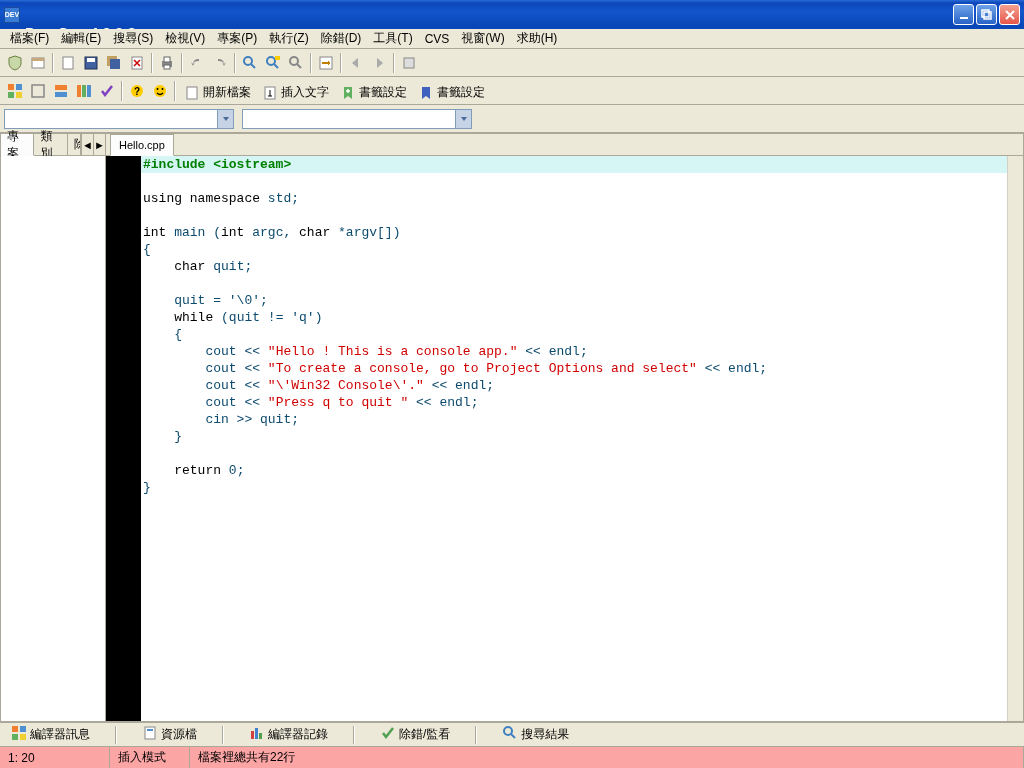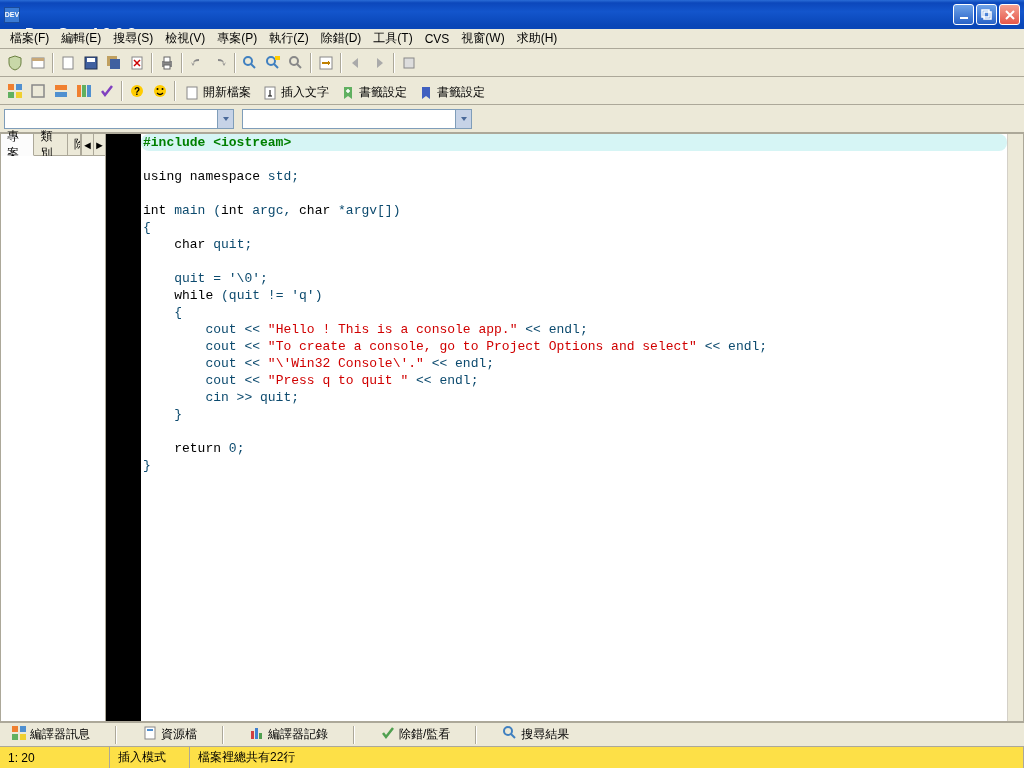--- a/index.html
+++ b/index.html
@@ -319,6 +319,11 @@
   </div>
 
   <div class="editor-area">
+    <div class="editor-tabs">
+      <div class="editor-tab">
+          <span>Hello.cpp</span>
+        </div>
+    </div>
     <div class="editor-body">
       <div class="gutter"></div>
       <div class="code" id="code"><span class="line hl"><span class="pp">#include &lt;iostream&gt;</span></span><span class="line">&nbsp;</span><span class="line"><span class="kw">using namespace</span><span class="norm"> std;</span></span><span class="line">&nbsp;</span><span class="line"><span class="kw">int</span><span class="norm"> main (</span><span class="kw">int</span><span class="norm"> argc, </span><span class="kw">char</span><span class="norm"> *argv[])</span></span><span class="line"><span class="norm">{</span></span><span class="line"><span class="norm">    </span><span class="kw">char</span><span class="norm"> quit;</span></span><span class="line">&nbsp;</span><span class="line"><span class="norm">    quit = '\0';</span></span><span class="line"><span class="norm">    </span><span class="kw">while</span><span class="norm"> (quit != 'q')</span></span><span class="line"><span class="norm">    {</span></span><span class="line"><span class="norm">        cout &lt;&lt; </span><span class="str">"Hello ! This is a console app."</span><span class="norm"> &lt;&lt; endl;</span></span><span class="line"><span class="norm">        cout &lt;&lt; </span><span class="str">"To create a console, go to Project Options and select"</span><span class="norm"> &lt;&lt; endl;</span></span><span class="line"><span class="norm">        cout &lt;&lt; </span><span class="str">"\'Win32 Console\'."</span><span class="norm"> &lt;&lt; endl;</span></span><span class="line"><span class="norm">        cout &lt;&lt; </span><span class="str">"Press q to quit "</span><span class="norm"> &lt;&lt; endl;</span></span><span class="line"><span class="norm">        cin &gt;&gt; quit;</span></span><span class="line"><span class="norm">    }</span></span><span class="line">&nbsp;</span><span class="line"><span class="norm">    </span><span class="kw">return</span><span class="norm"> 0;</span></span><span class="line"><span class="norm">}</span></span></div>

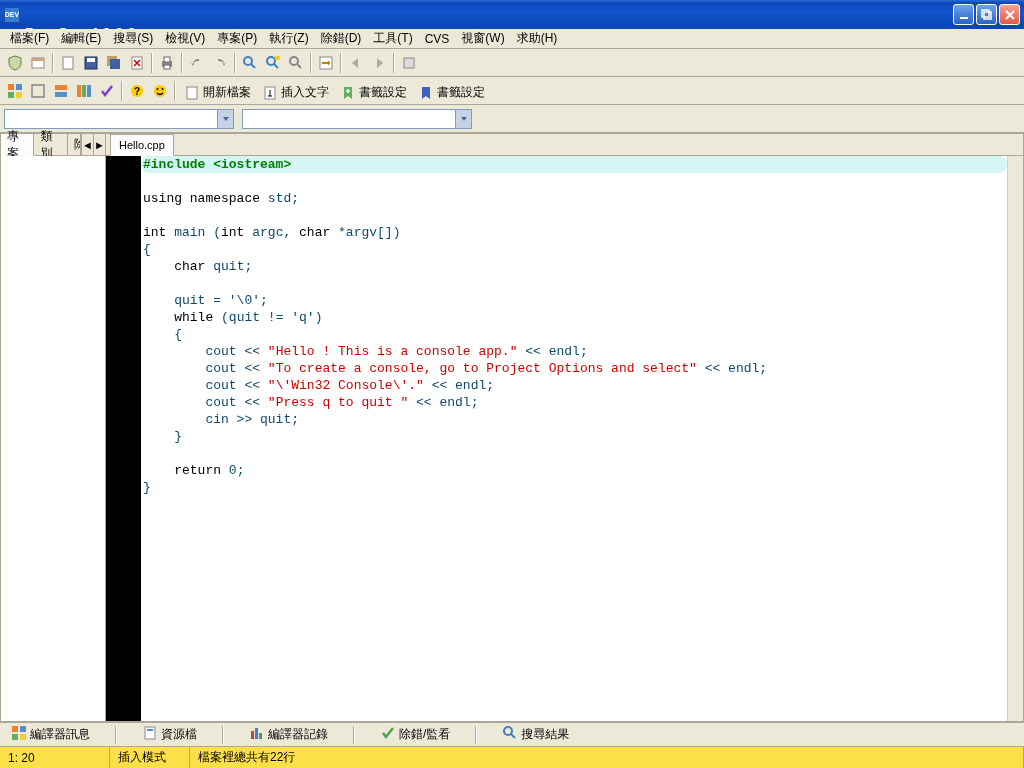--- a/index.html
+++ b/index.html
@@ -43,7 +43,7 @@
 .editor-body { flex: 1; background: #fff; display: flex; overflow: hidden; position: relative; }
 .gutter { width: 35px; background: #000; }
 .code { flex: 1; font-family: "Courier New", monospace; font-size: 13px; line-height: 17px; white-space: pre; padding: 0; overflow: auto; }
-.code .line { display: block; padding-left: 2px; border-radius: 8px; }
+.code .line { display: block; padding-left: 2px; }
 .code .hl { background: #d6f5f5; display: block; }
 .kw { color: #000; font-weight: normal; }
 .pp { color: #008000; font-weight: bold; }

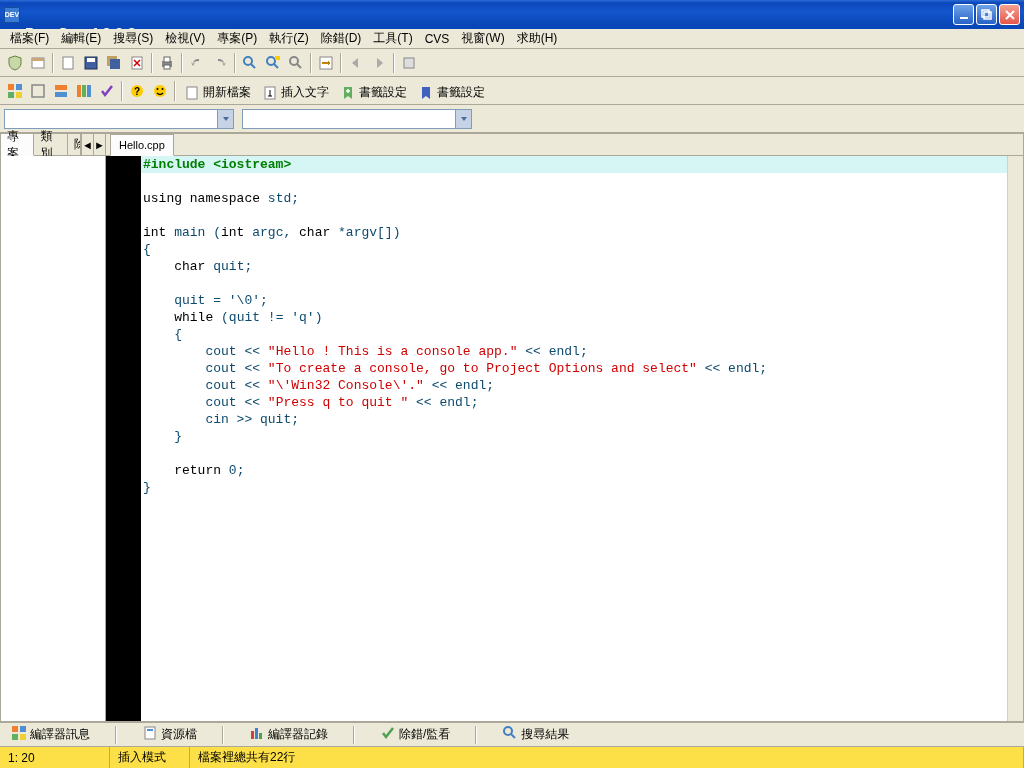--- a/index.html
+++ b/index.html
@@ -57,7 +57,7 @@
 .btab-sep { width: 2px; height: 18px; border-left: 1px solid #aca899; border-right: 1px solid #fff; margin: 0 1px; }
 
 
-.statusbar { height: 22px; background: #fde047; border-top: 1px solid #aca899; display: flex; align-items: stretch; }
+.statusbar { height: 22px; background: #fca5a5; border-top: 1px solid #aca899; display: flex; align-items: stretch; }
 .status-cell { padding: 2px 8px; border-right: 1px solid #aca899; display: flex; align-items: center; font-size: 12px; }
 
 .ico { width: 16px; height: 16px; display: inline-block; }

